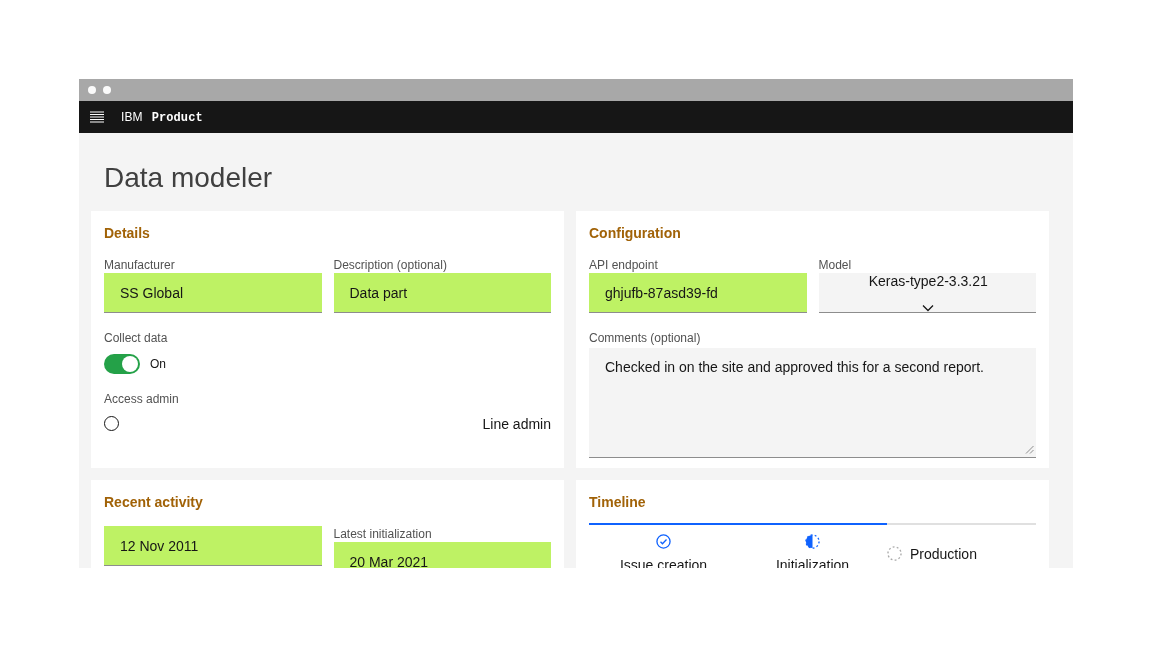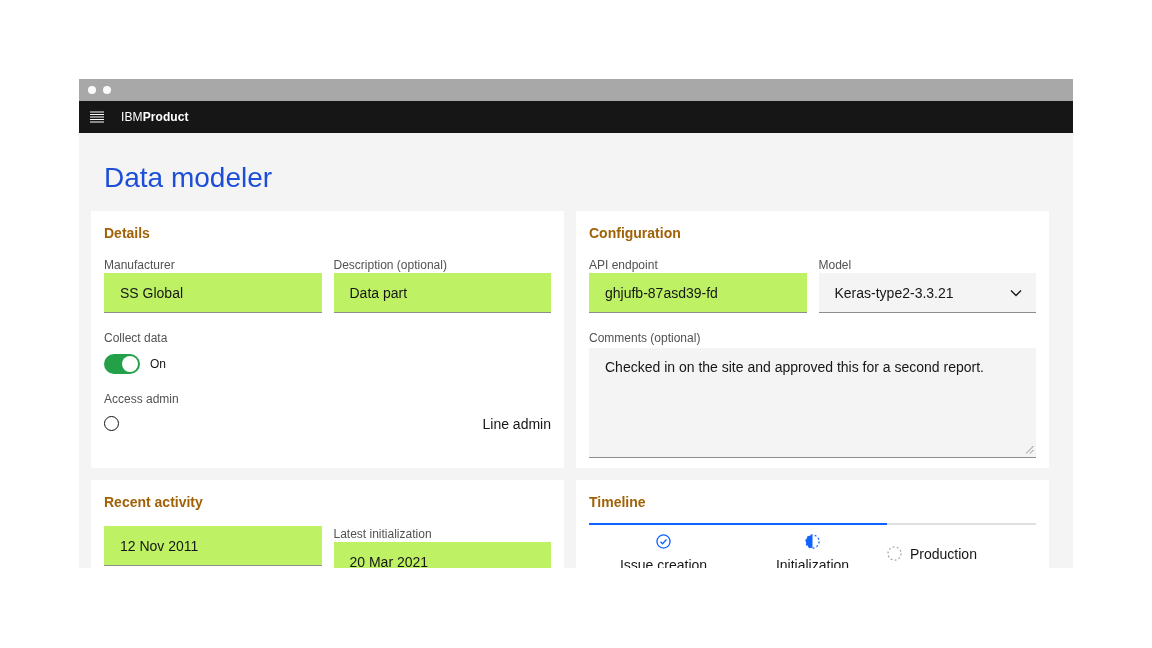--- a/index.html
+++ b/index.html
@@ -20,7 +20,7 @@
   .menu-btn { background: none; border: none; width: 14px; height: 12px; cursor: pointer;
     display: flex; align-items: center; justify-content: center; padding: 0; }
   .brand { margin-left: 17px; color: #ffffff; font-size: 12px; letter-spacing: 0.1px; }
-  .brand .bold { font-weight: 700; margin-left: 0; }
+  .brand .bold { font-weight: 700; margin-left: 9px; font-family: Liberation Mono, monospace; }
 
   .content { height: 435px; }
   h1.page-title { margin: 27px 0 0 25px; font-size: 28px; font-weight: 400;

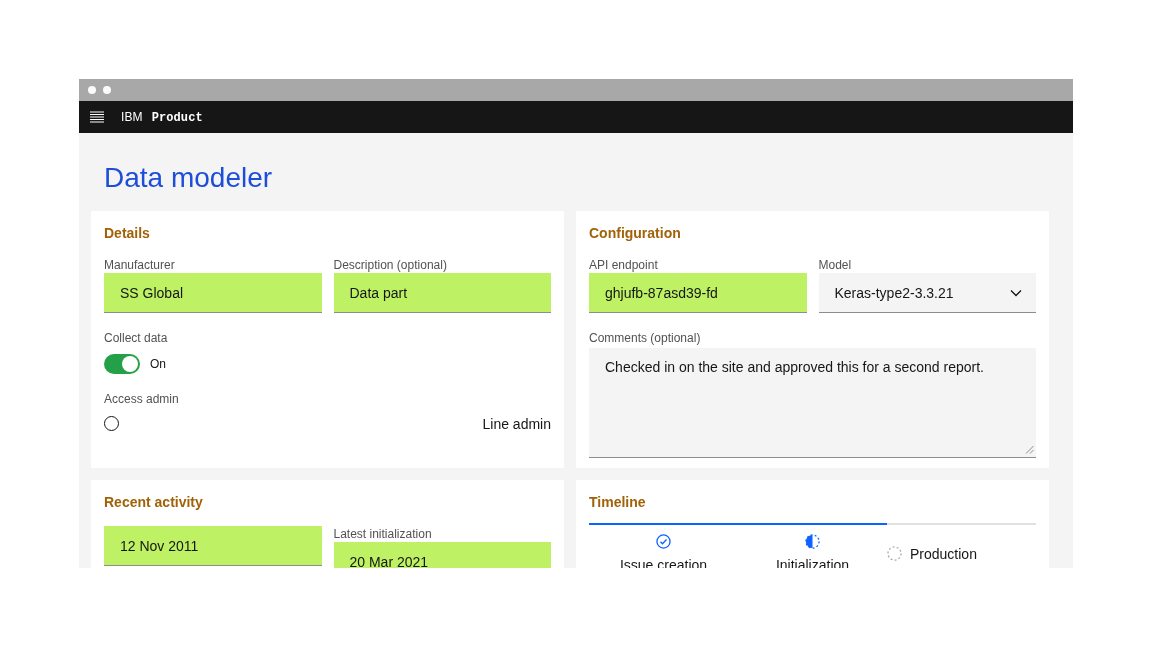--- a/index.html
+++ b/index.html
@@ -24,7 +24,7 @@
 
   .content { height: 435px; }
   h1.page-title { margin: 27px 0 0 25px; font-size: 28px; font-weight: 400;
-    color: #1d4ed8; line-height: 36px; }
+    color: #404040; line-height: 36px; }
 
   .grid { margin: 15px 24px 0 12px; display: grid; grid-template-columns: 1fr 1fr;
     gap: 12px; }

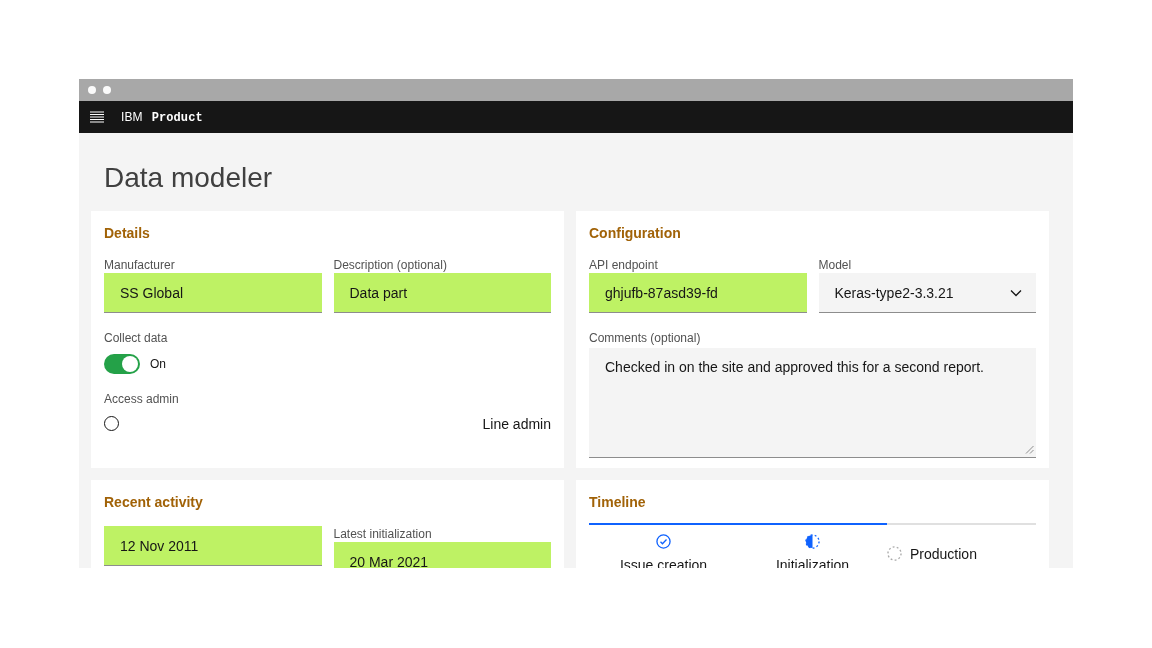--- a/index.html
+++ b/index.html
@@ -41,7 +41,7 @@
 
   .select { width: 100%; height: 40px; background: #f4f4f4; border: none;
     border-bottom: 1px solid #8d8d8d; display: flex; align-items: center;
-    justify-content: space-between; padding: 0 14px 0 16px; cursor: pointer; }
+    justify-content: space-between; padding: 0 14px 0 16px; cursor: pointer; flex-direction: column; }
   .select-value { font-size: 14px; color: #161616; }
 
   .sub-label { margin-top: 17px; }

